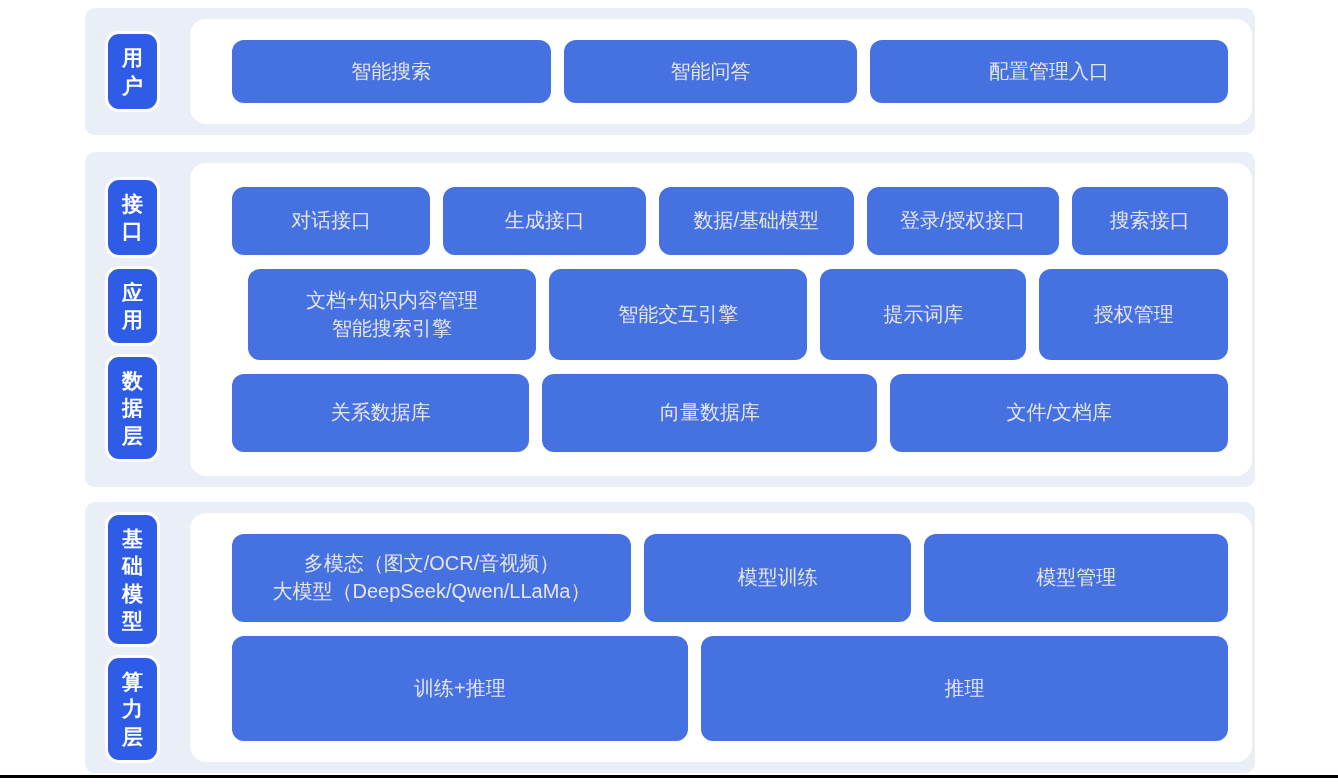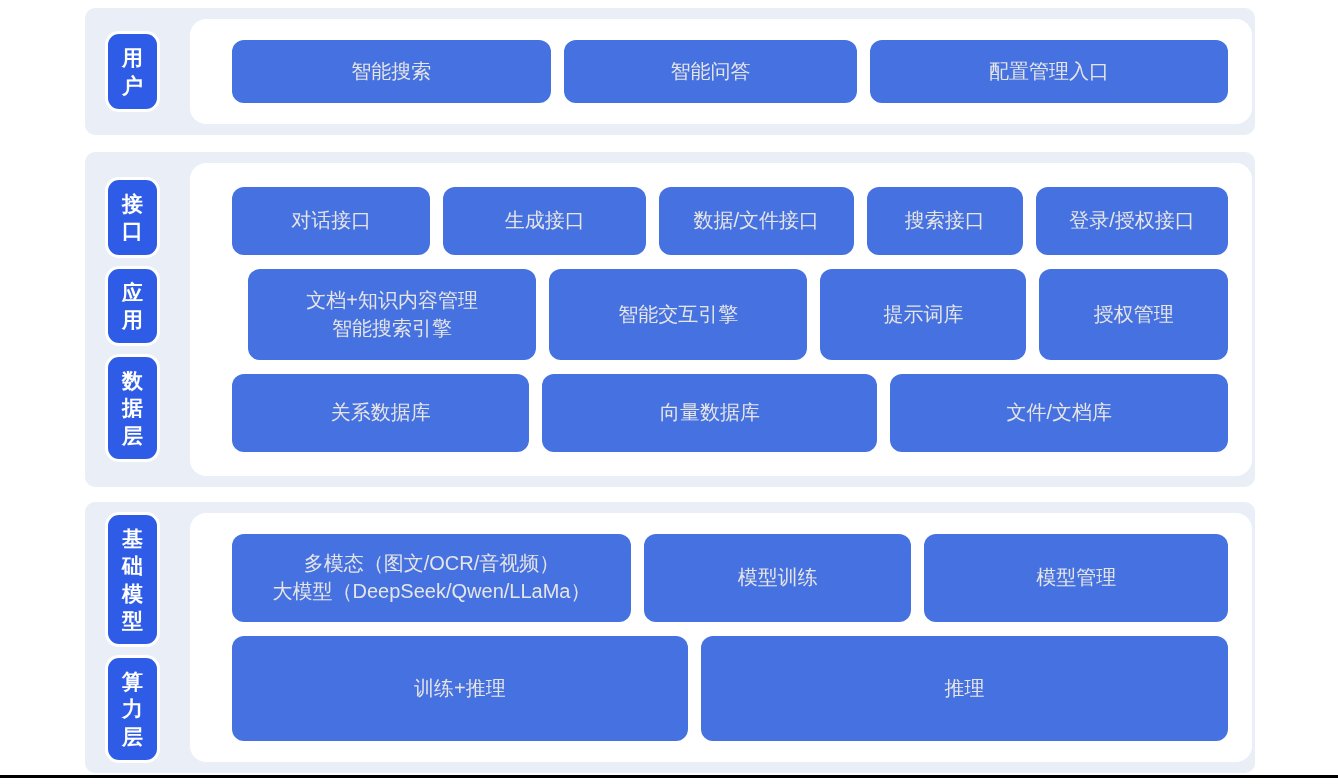--- a/index.html
+++ b/index.html
@@ -98,7 +98,7 @@
         <span>生成接口</span>
       </div>
       <div class="box" style="flex:200;">
-        <span>数据/文件接口</span>
+        <span>数据/基础模型</span>
       </div>
       <div class="box" style="flex:157;">
         <span>搜索接口</span>

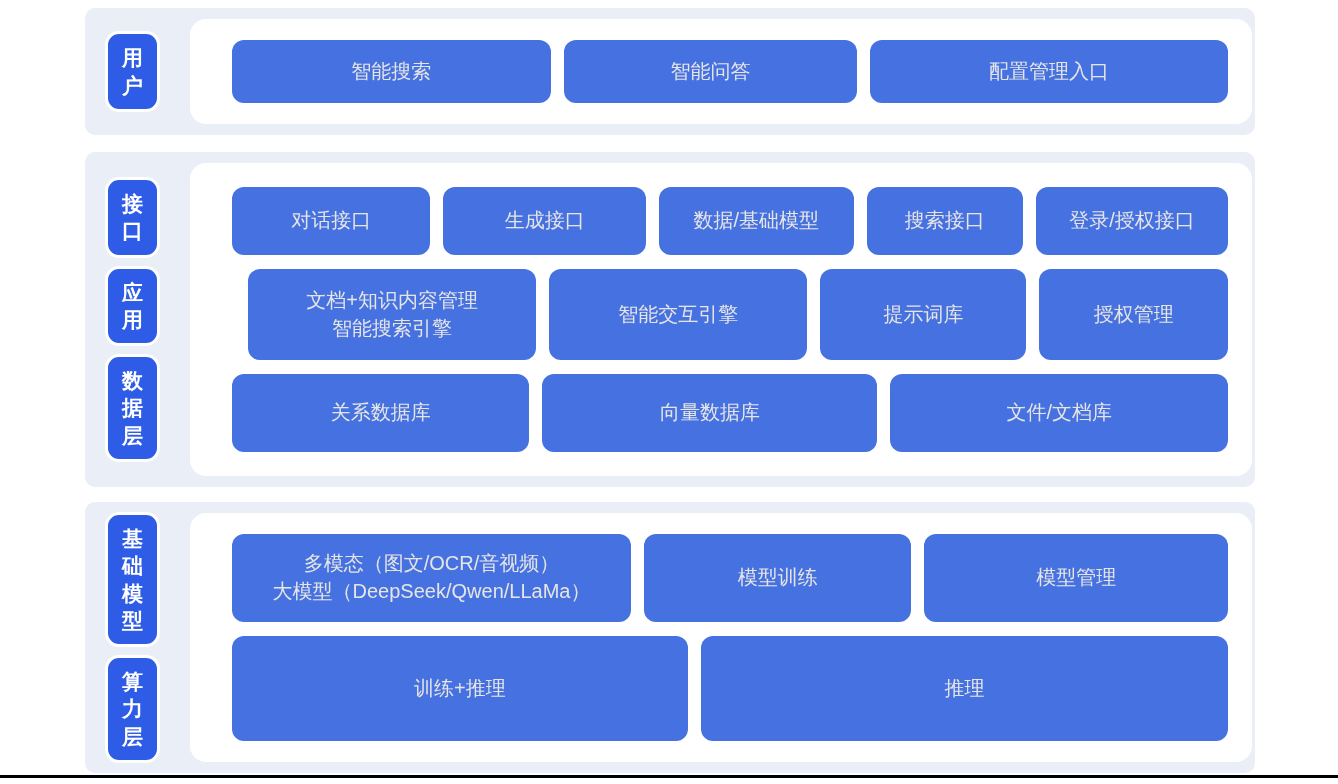--- a/index.html
+++ b/index.html
@@ -100,11 +100,11 @@
       <div class="box" style="flex:200;">
         <span>数据/基础模型</span>
       </div>
+      <div class="box" style="flex:197;">
+        <span>登录/授权接口</span>
+      </div>
       <div class="box" style="flex:157;">
         <span>搜索接口</span>
-      </div>
-      <div class="box" style="flex:197;">
-        <span>登录/授权接口</span>
       </div>
     </div>
     <div class="row" style="height:91px;padding-left:16px;">

